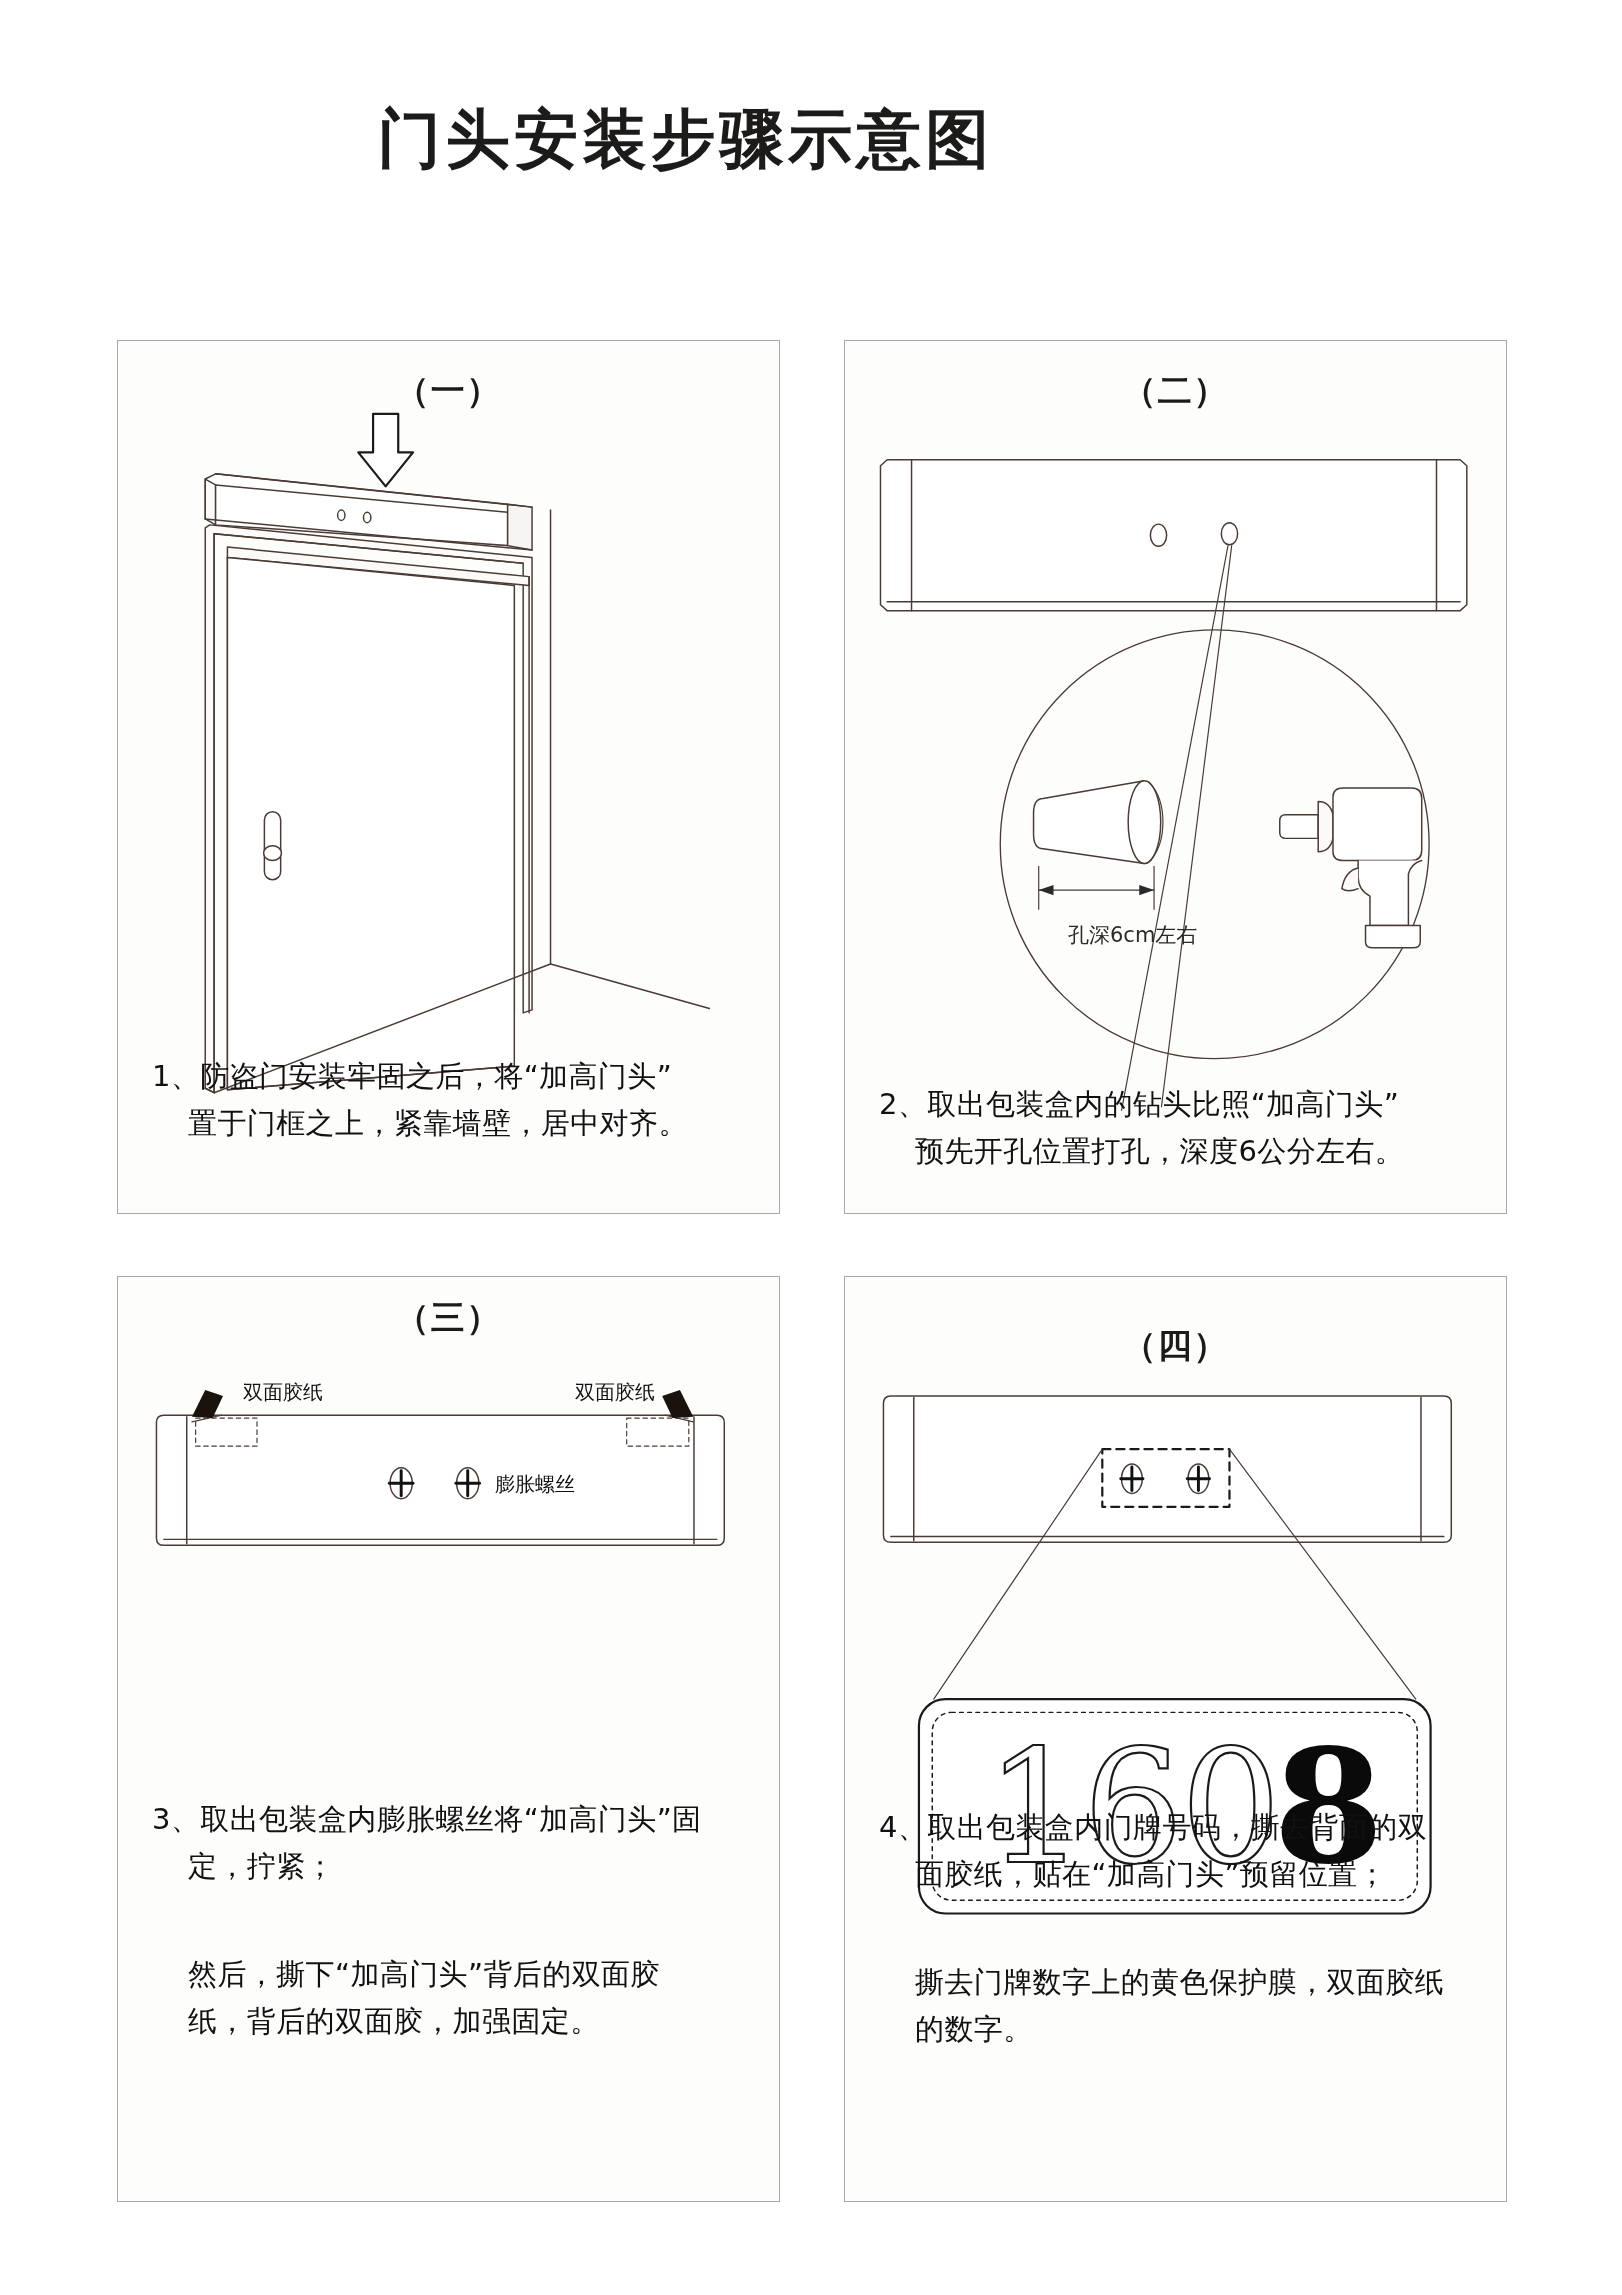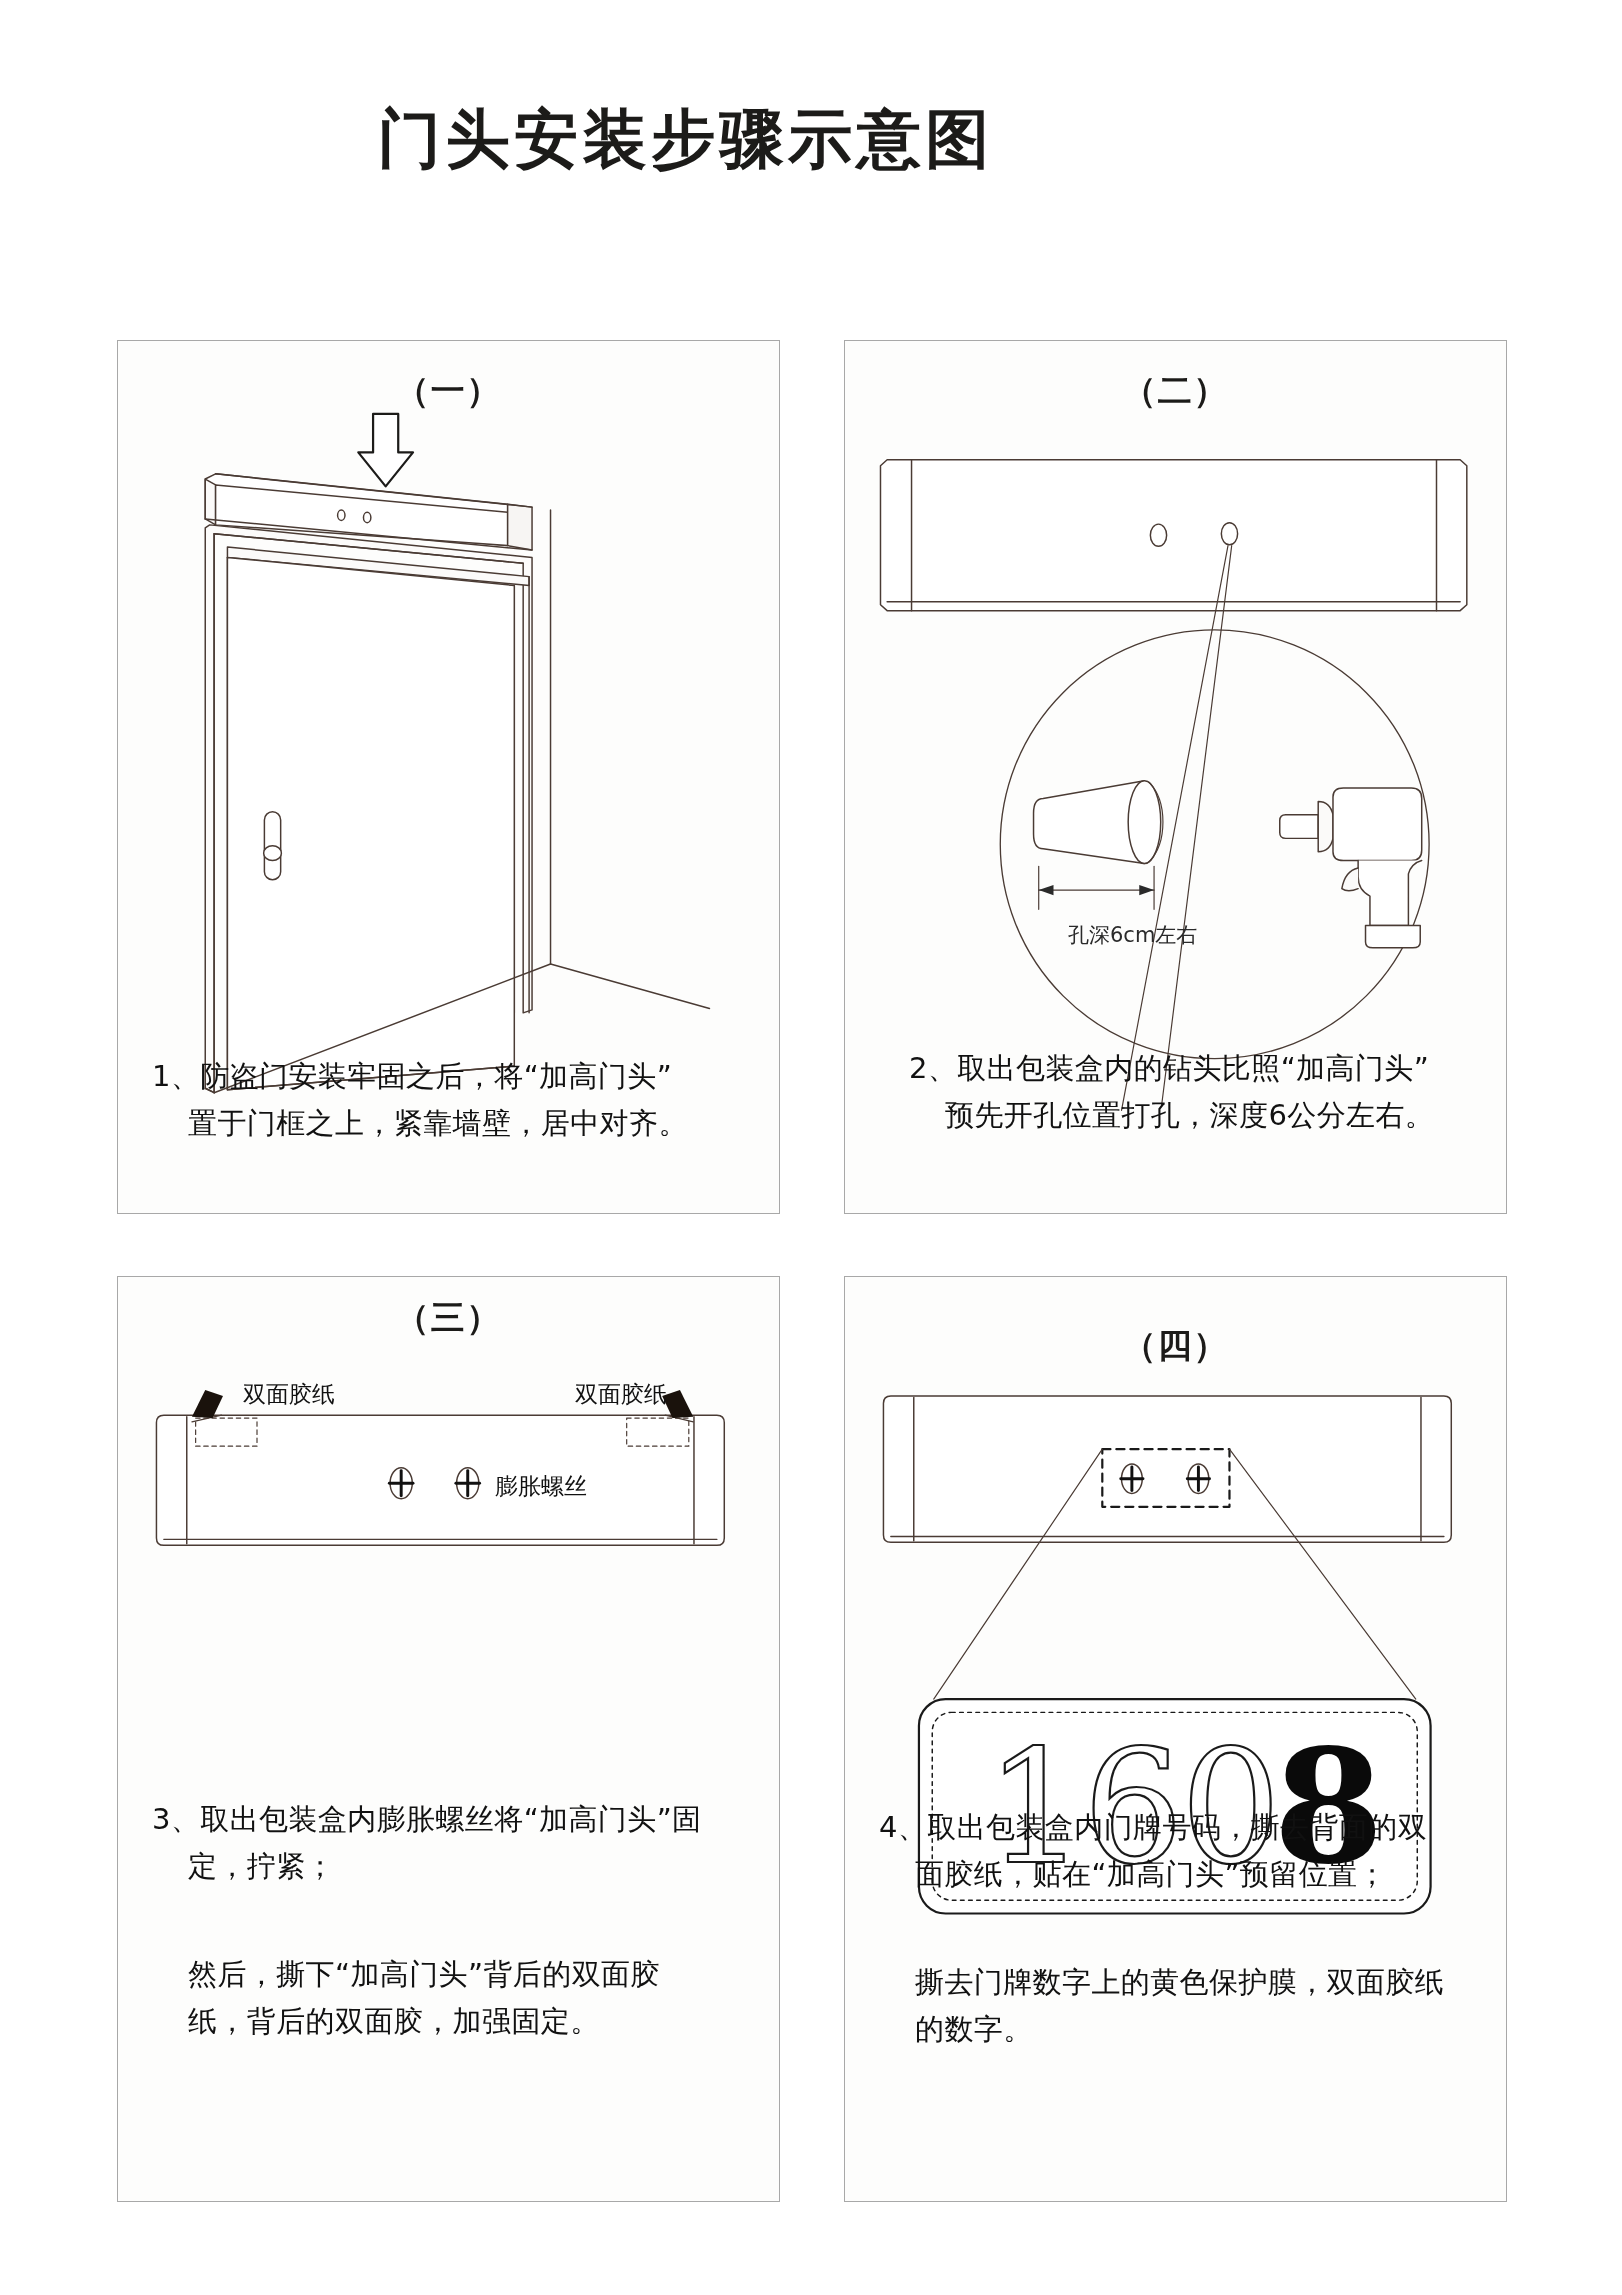--- a/index.html
+++ b/index.html
@@ -78,7 +78,7 @@
     letter-spacing: 0.4px;
   }
   #panel-1 .caption { top: 712px; }
-  #panel-2 .caption { top: 704px; margin-left: 30px; }
+  #panel-2 .caption { top: 740px; }
   #panel-3 .caption { top: 519px; }
   #panel-4 .caption { top: 527px; }
   .caption p { margin: 0; text-indent: 0; }

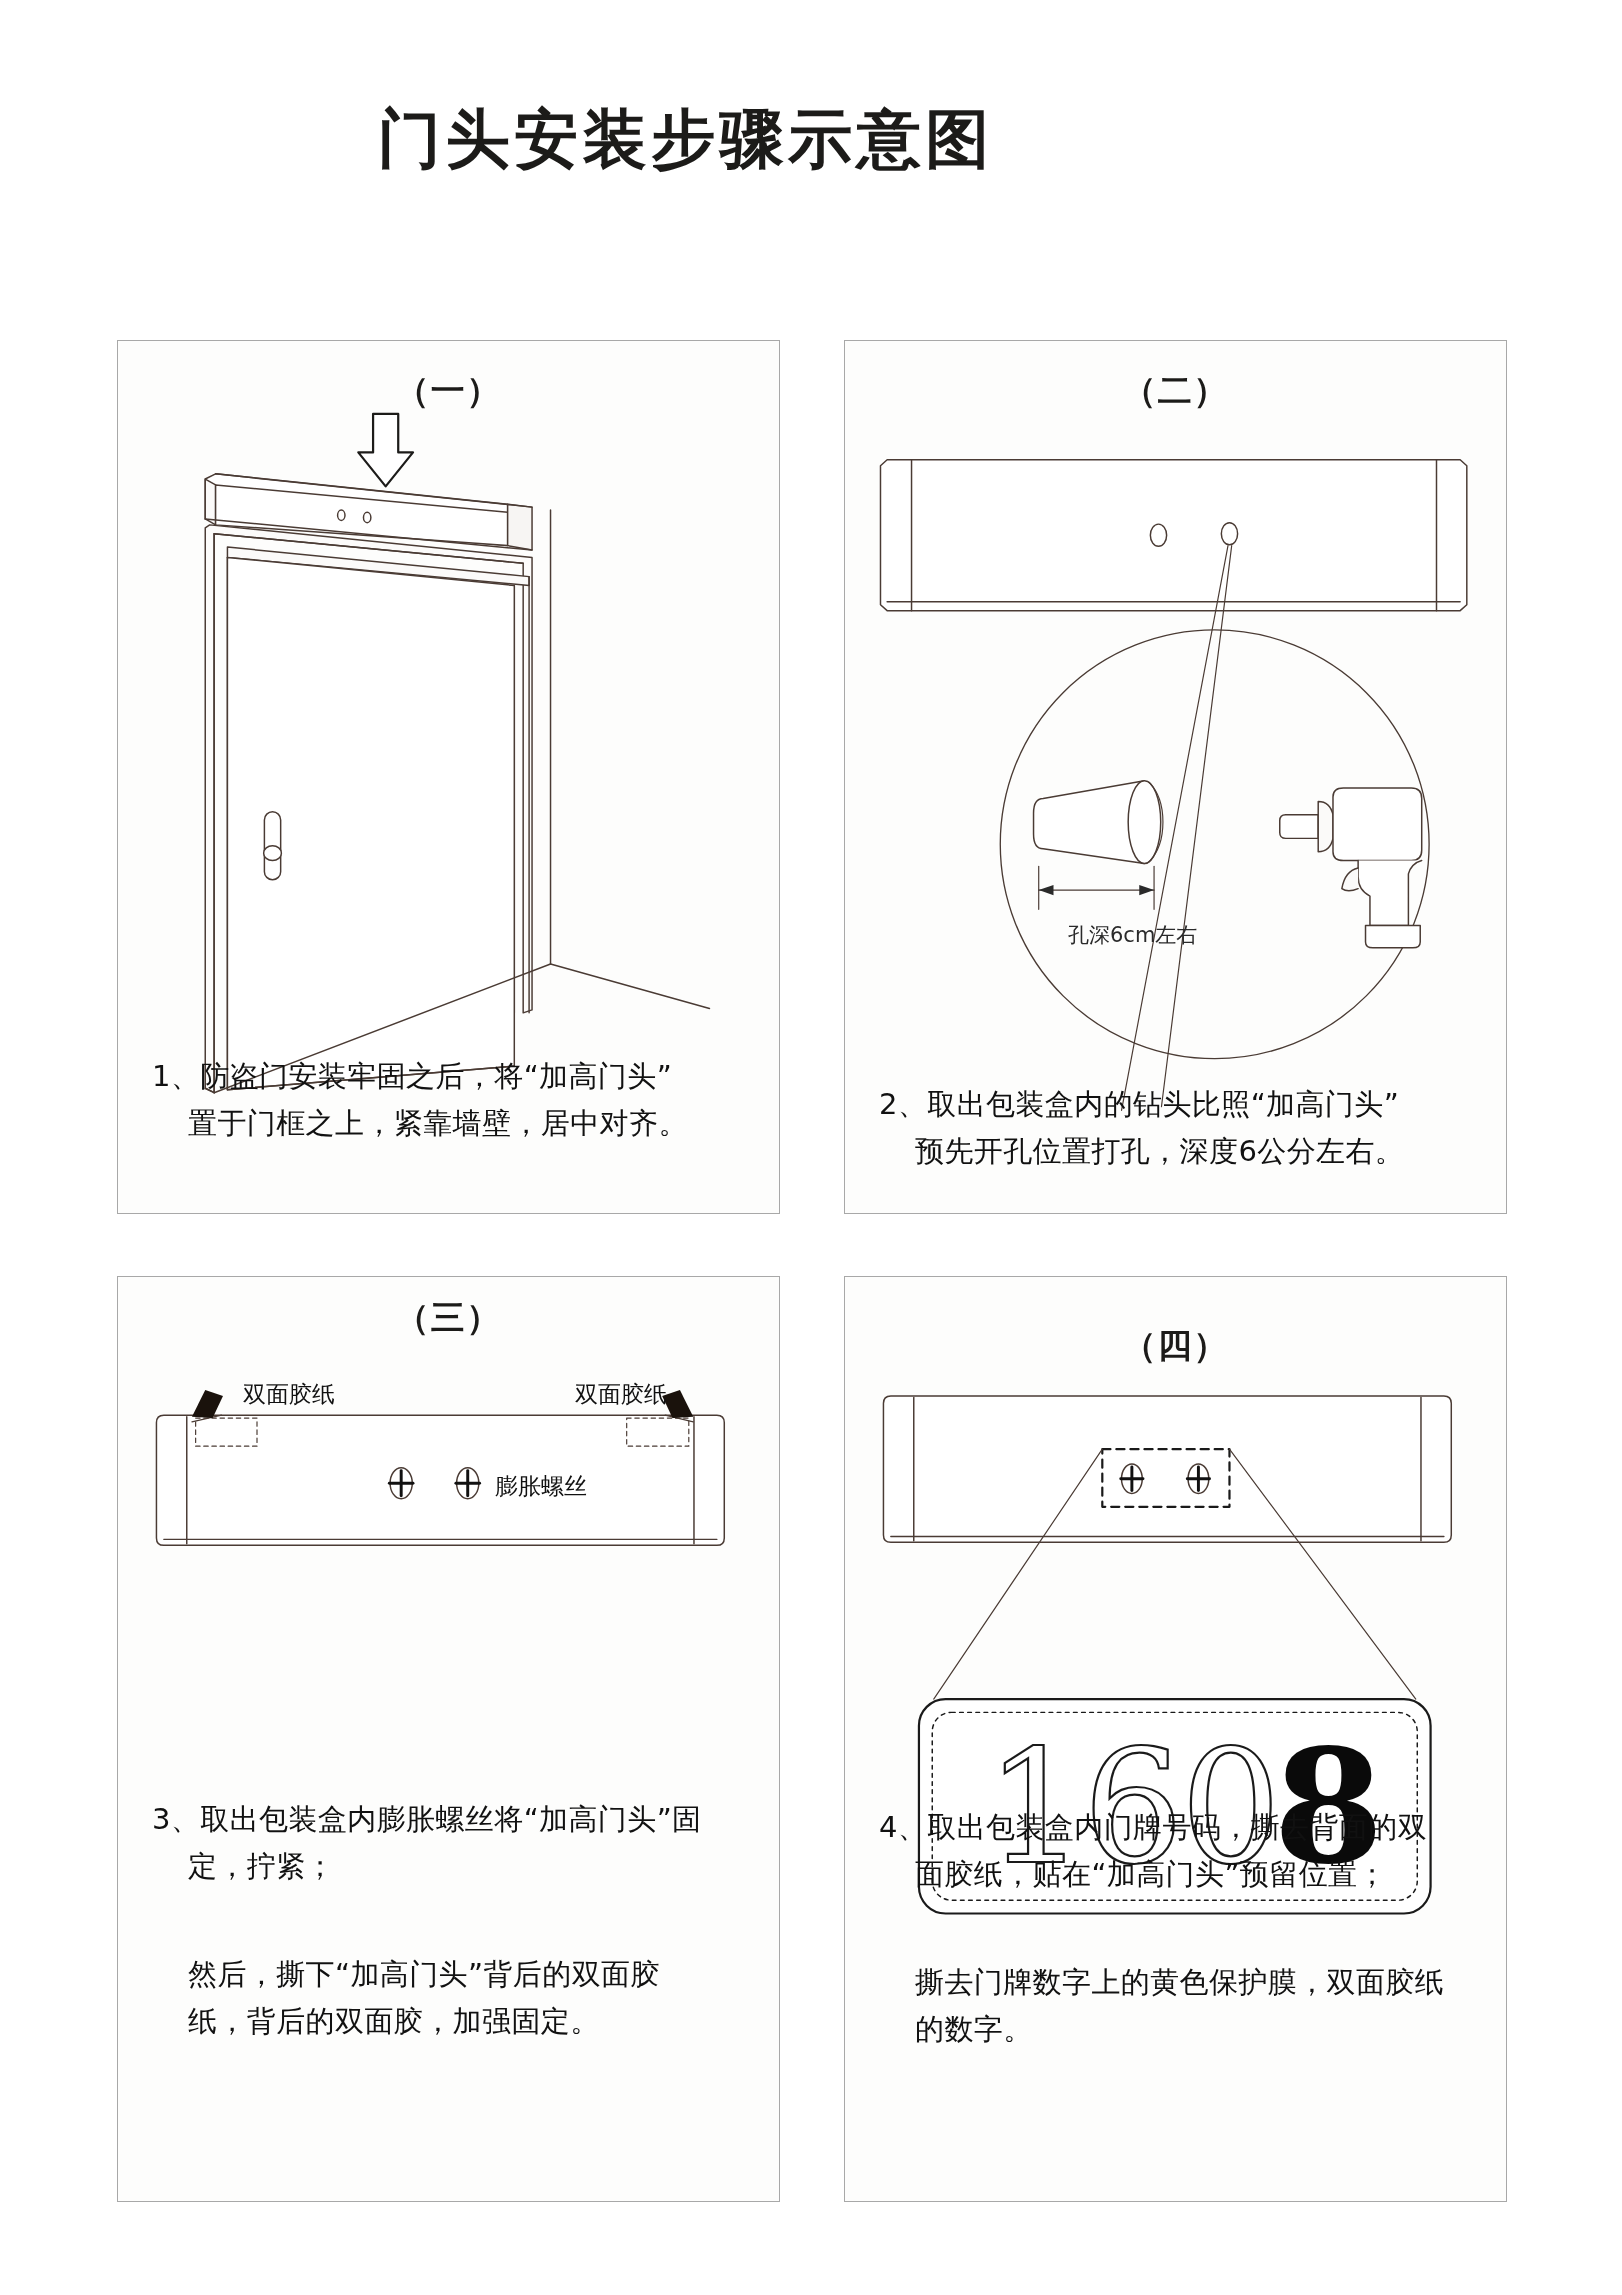--- a/index.html
+++ b/index.html
@@ -88,7 +88,7 @@
   
   .fig-label {
     position: absolute;
-    font-size: 23px;
+    font-size: 20px;
     color: #111;
     white-space: nowrap;
     font-family: "DejaVu Sans", "Liberation Sans", sans-serif;

